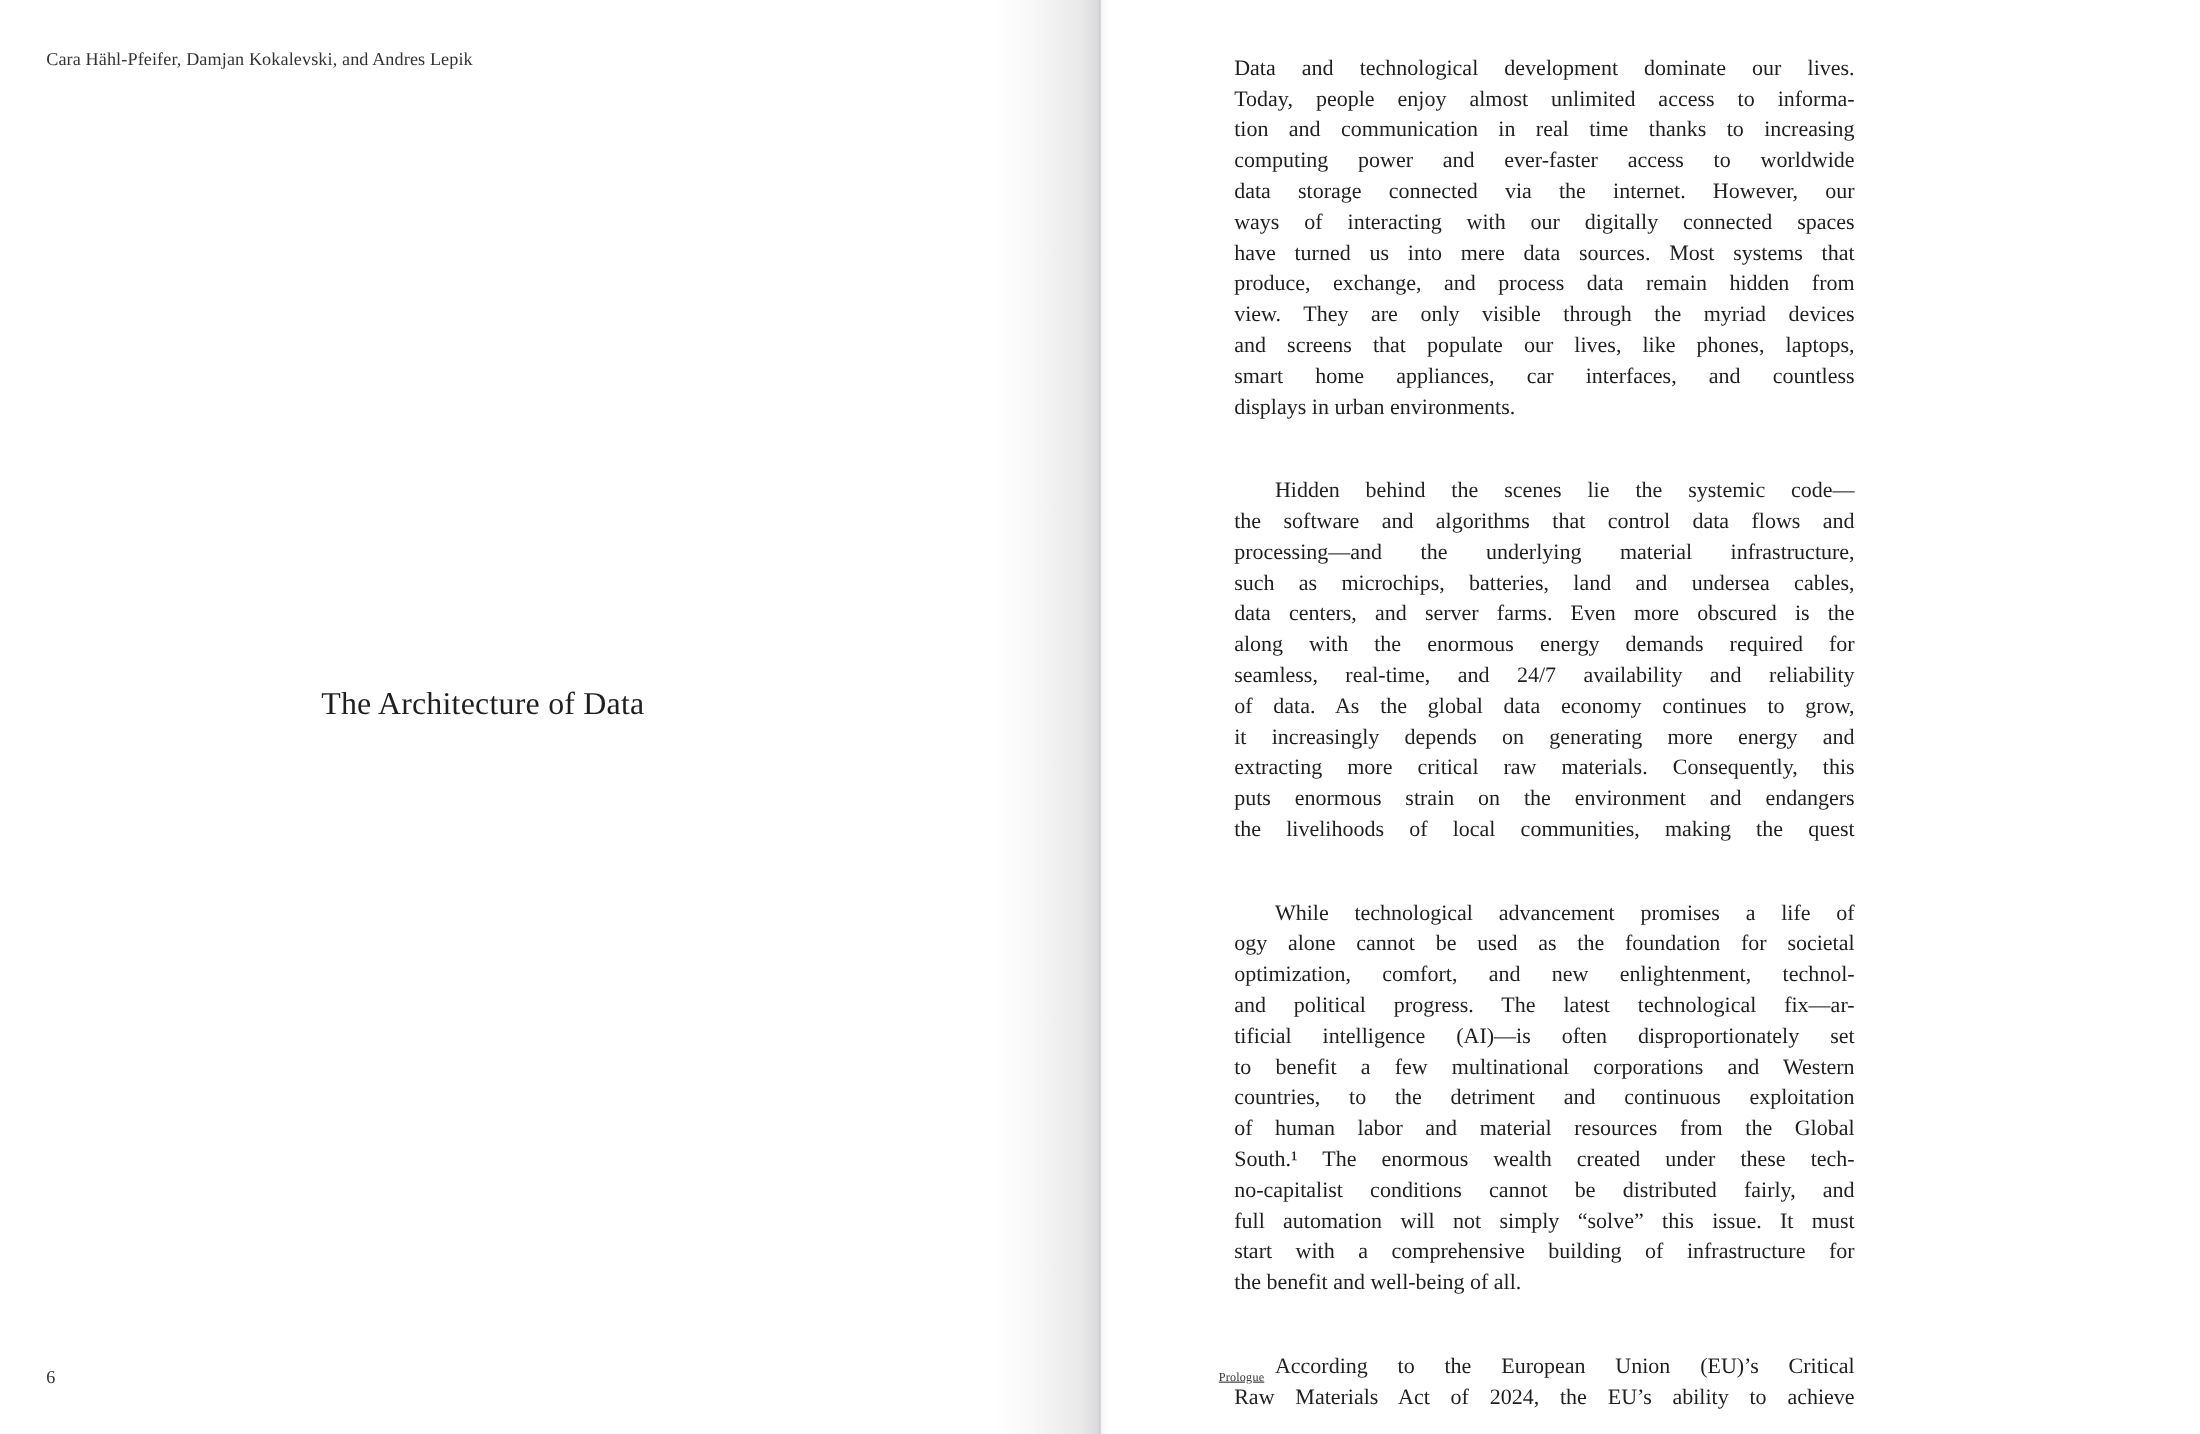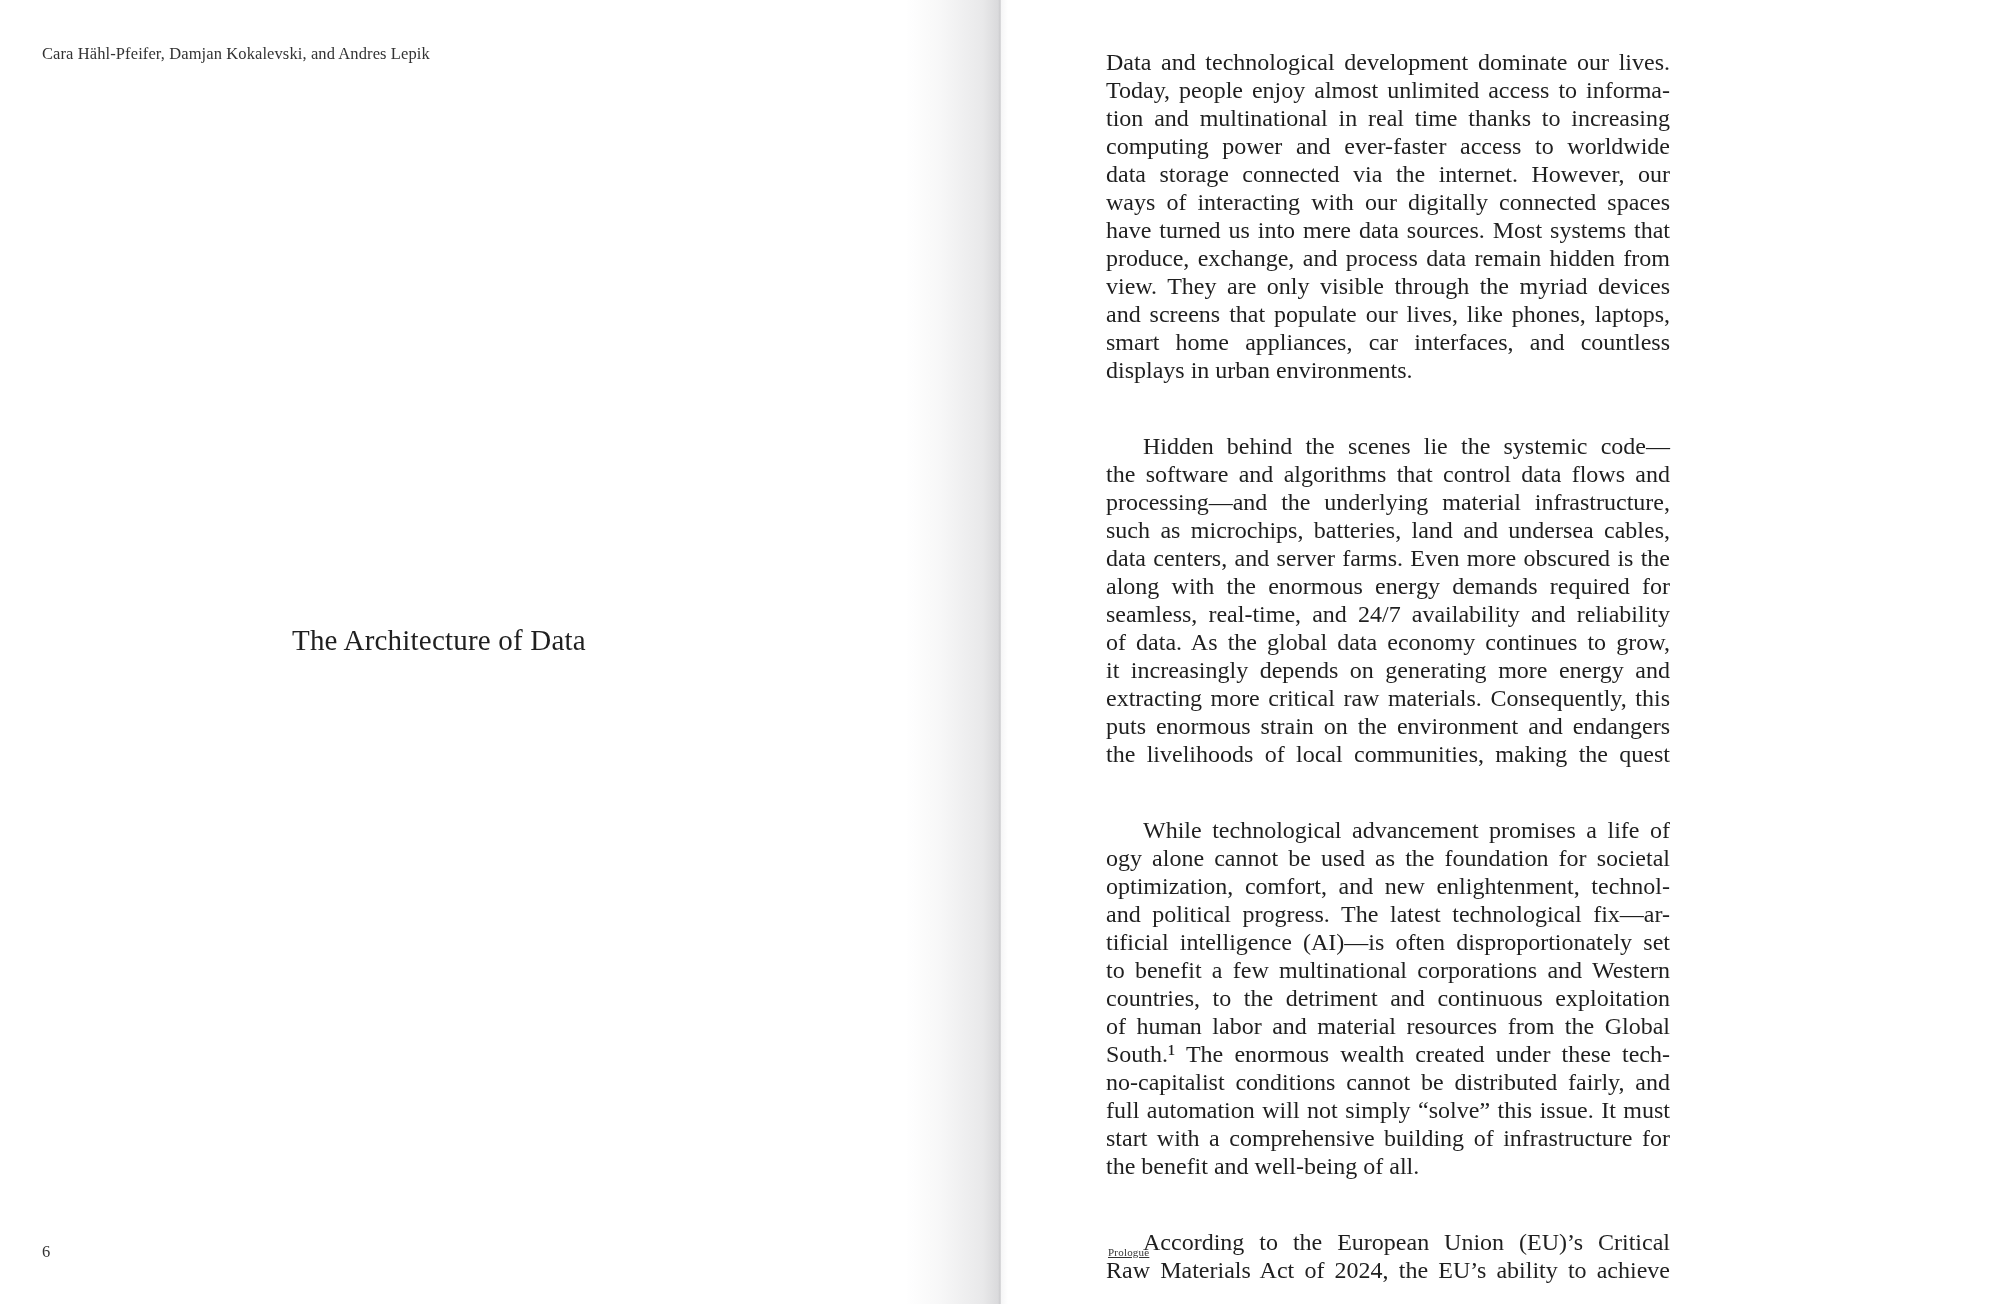--- a/index.html
+++ b/index.html
@@ -65,8 +65,8 @@
   }
 
   .body-column{
-    position:absolute;left:106px;top:48px;width:564px;
-    font-size:24px;line-height:28px;color:var(--text);
+    position:absolute;left:122px;top:48px;width:564px;
+    font-size:20px;line-height:28px;color:var(--text);
   }
   .body-column .line{
     height:28px;

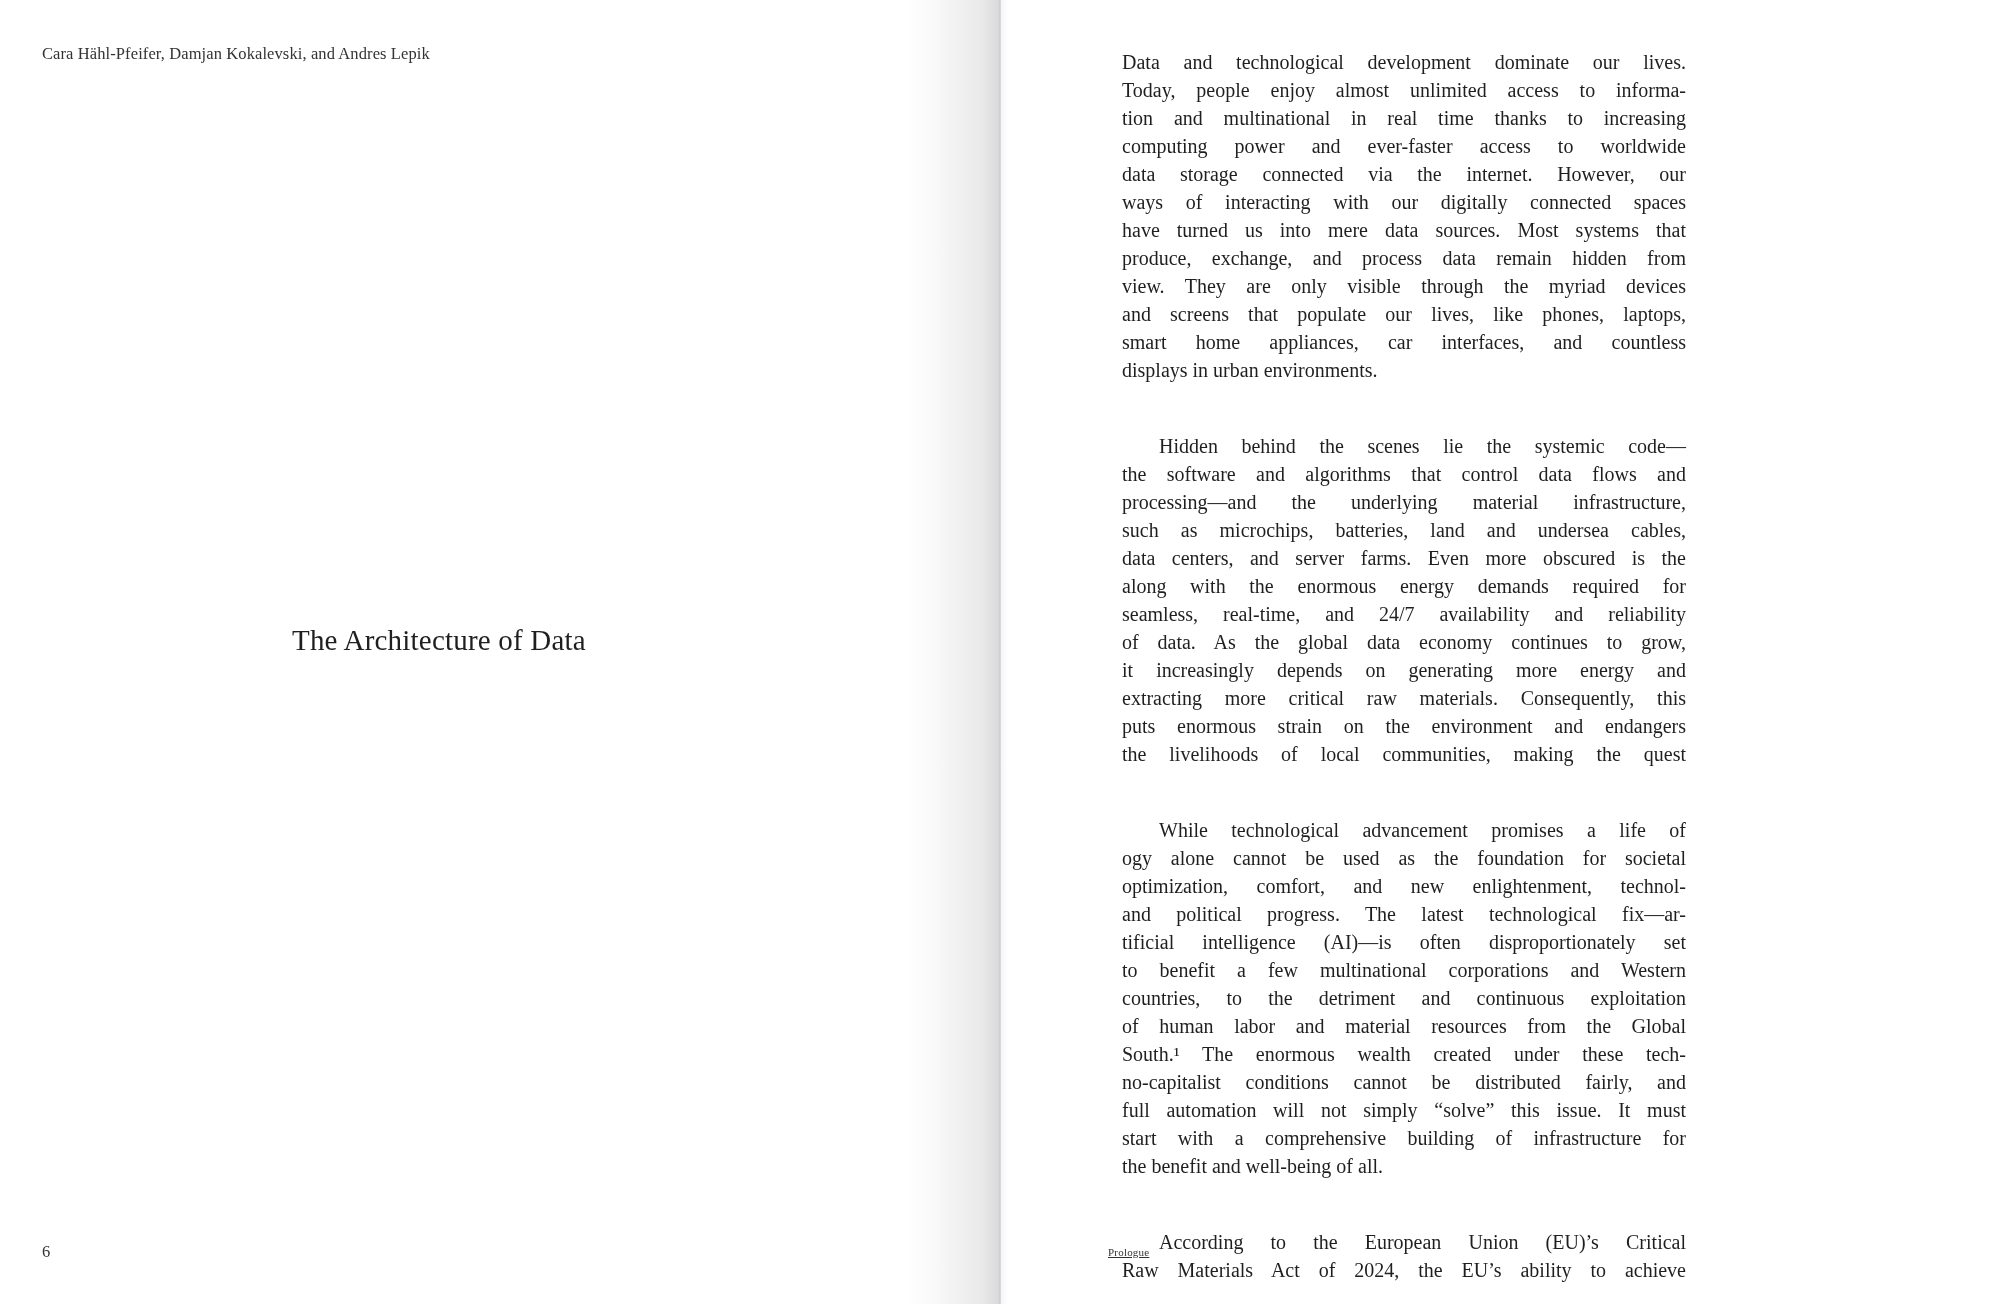--- a/index.html
+++ b/index.html
@@ -102,7 +102,7 @@
     <div class="body-column">
         <div class="line">Data and technological development dominate our lives.</div>
         <div class="line">Today, people enjoy almost unlimited access to informa-</div>
-        <div class="line">tion and multinational in real time thanks to increasing</div>
+        <div class="line">tion and communication in real time thanks to increasing</div>
         <div class="line">computing power and ever-faster access to worldwide</div>
         <div class="line">data storage connected via the internet. However, our</div>
         <div class="line">ways of interacting with our digitally connected spaces</div>

